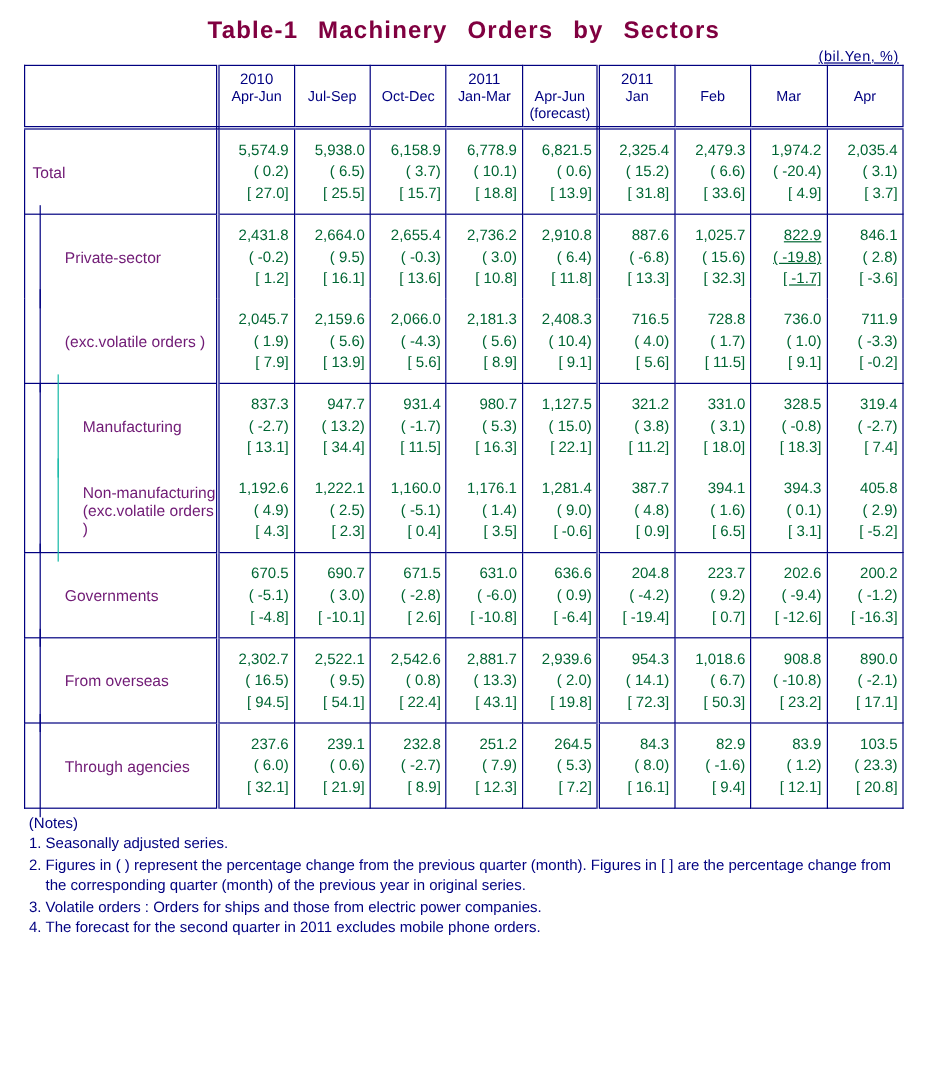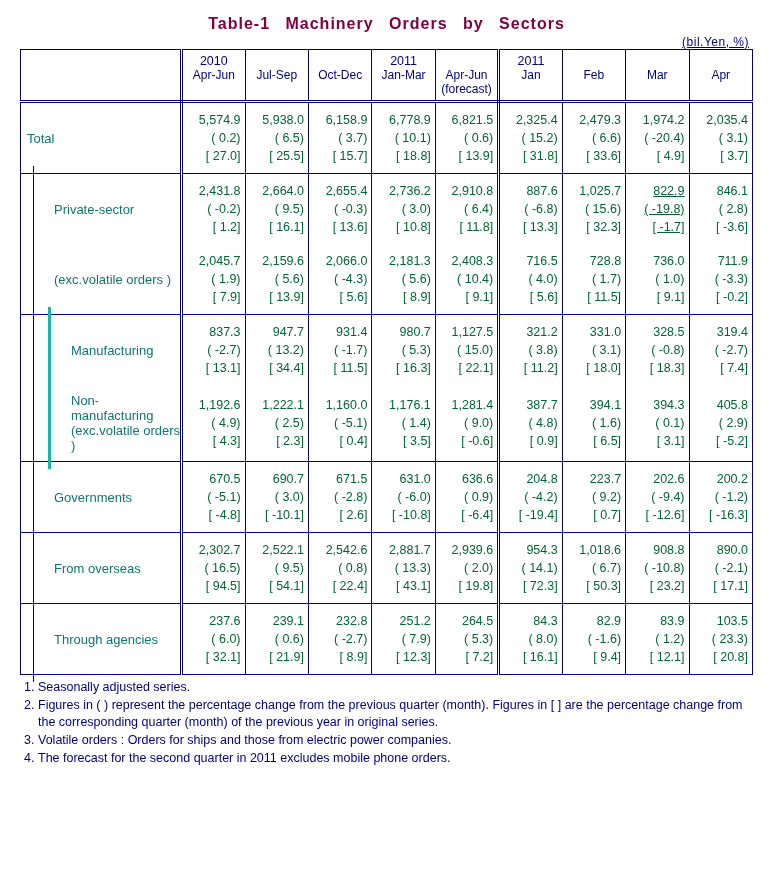--- a/index.html
+++ b/index.html
@@ -14,7 +14,7 @@
   .title {
     color: #800040;
     font-weight: bold;
-    font-size: 16px;
+    font-size: 20px;
     text-align: center;
     letter-spacing: 1px;
     word-spacing: 10px;

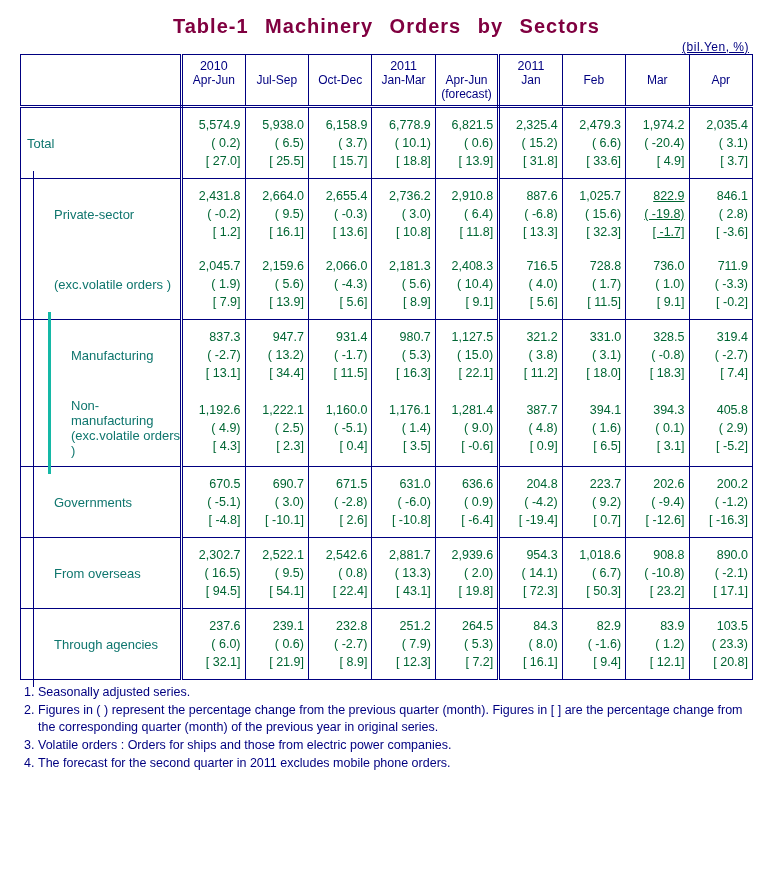--- a/index.html
+++ b/index.html
@@ -49,7 +49,7 @@
   .hdr-top { text-align: center; }
   .hdr-sub { text-align: center; font-size: 12px; }
   .row-label {
-    color: #0f766e;
+    color: #701a75;
     text-align: left;
     font-size: 13px;
     vertical-align: middle;

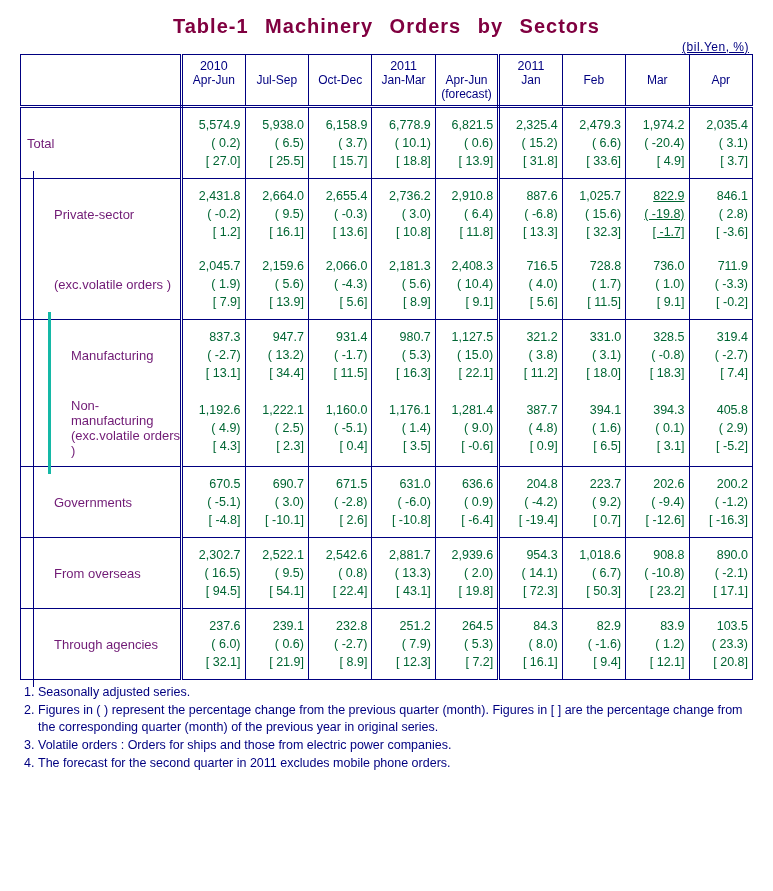--- a/index.html
+++ b/index.html
@@ -79,7 +79,7 @@
   .dbl-right { border-right: 3px double #000080 !important; }
   .dbl-bottom th, .dbl-bottom td { border-bottom: 3px double #000080 !important; }
   .nest-box { border-left: 1px solid #000080; margin-left: 12px; height:100%; display:flex; align-items:center;}
-  .nest-box2 { border-left: 3px solid #14b8a6; margin-left: 26px; height:100%; display:flex; align-items:center;}
+  .nest-box2 { border-left: 1px solid #14b8a6; margin-left: 26px; height:100%; display:flex; align-items:center;}
   .multi { padding: 8px 0 8px 0;}
 </style>
 </head>

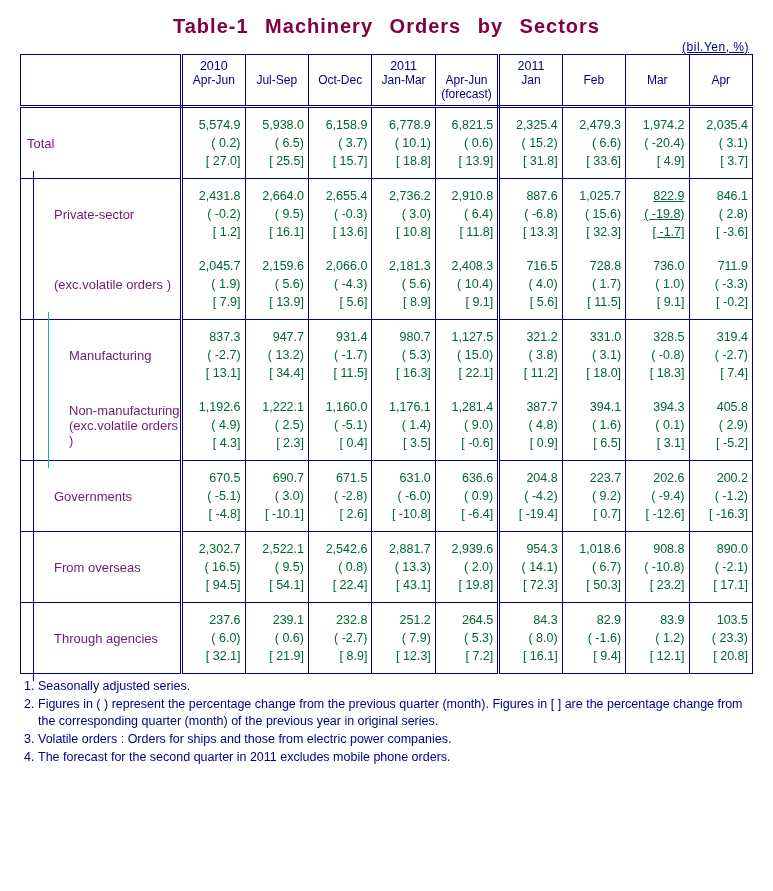--- a/index.html
+++ b/index.html
@@ -581,6 +581,7 @@
 </table>
 
 <div class="notes">
+  <div class="hdr">(Notes)</div>
   <ol id="notes-list">
       <li>Seasonally adjusted series.</li>
       <li>Figures in ( ) represent the percentage change from the previous quarter (month). Figures in [ ] are the percentage change from the corresponding quarter (month) of the previous year in original series.</li>

